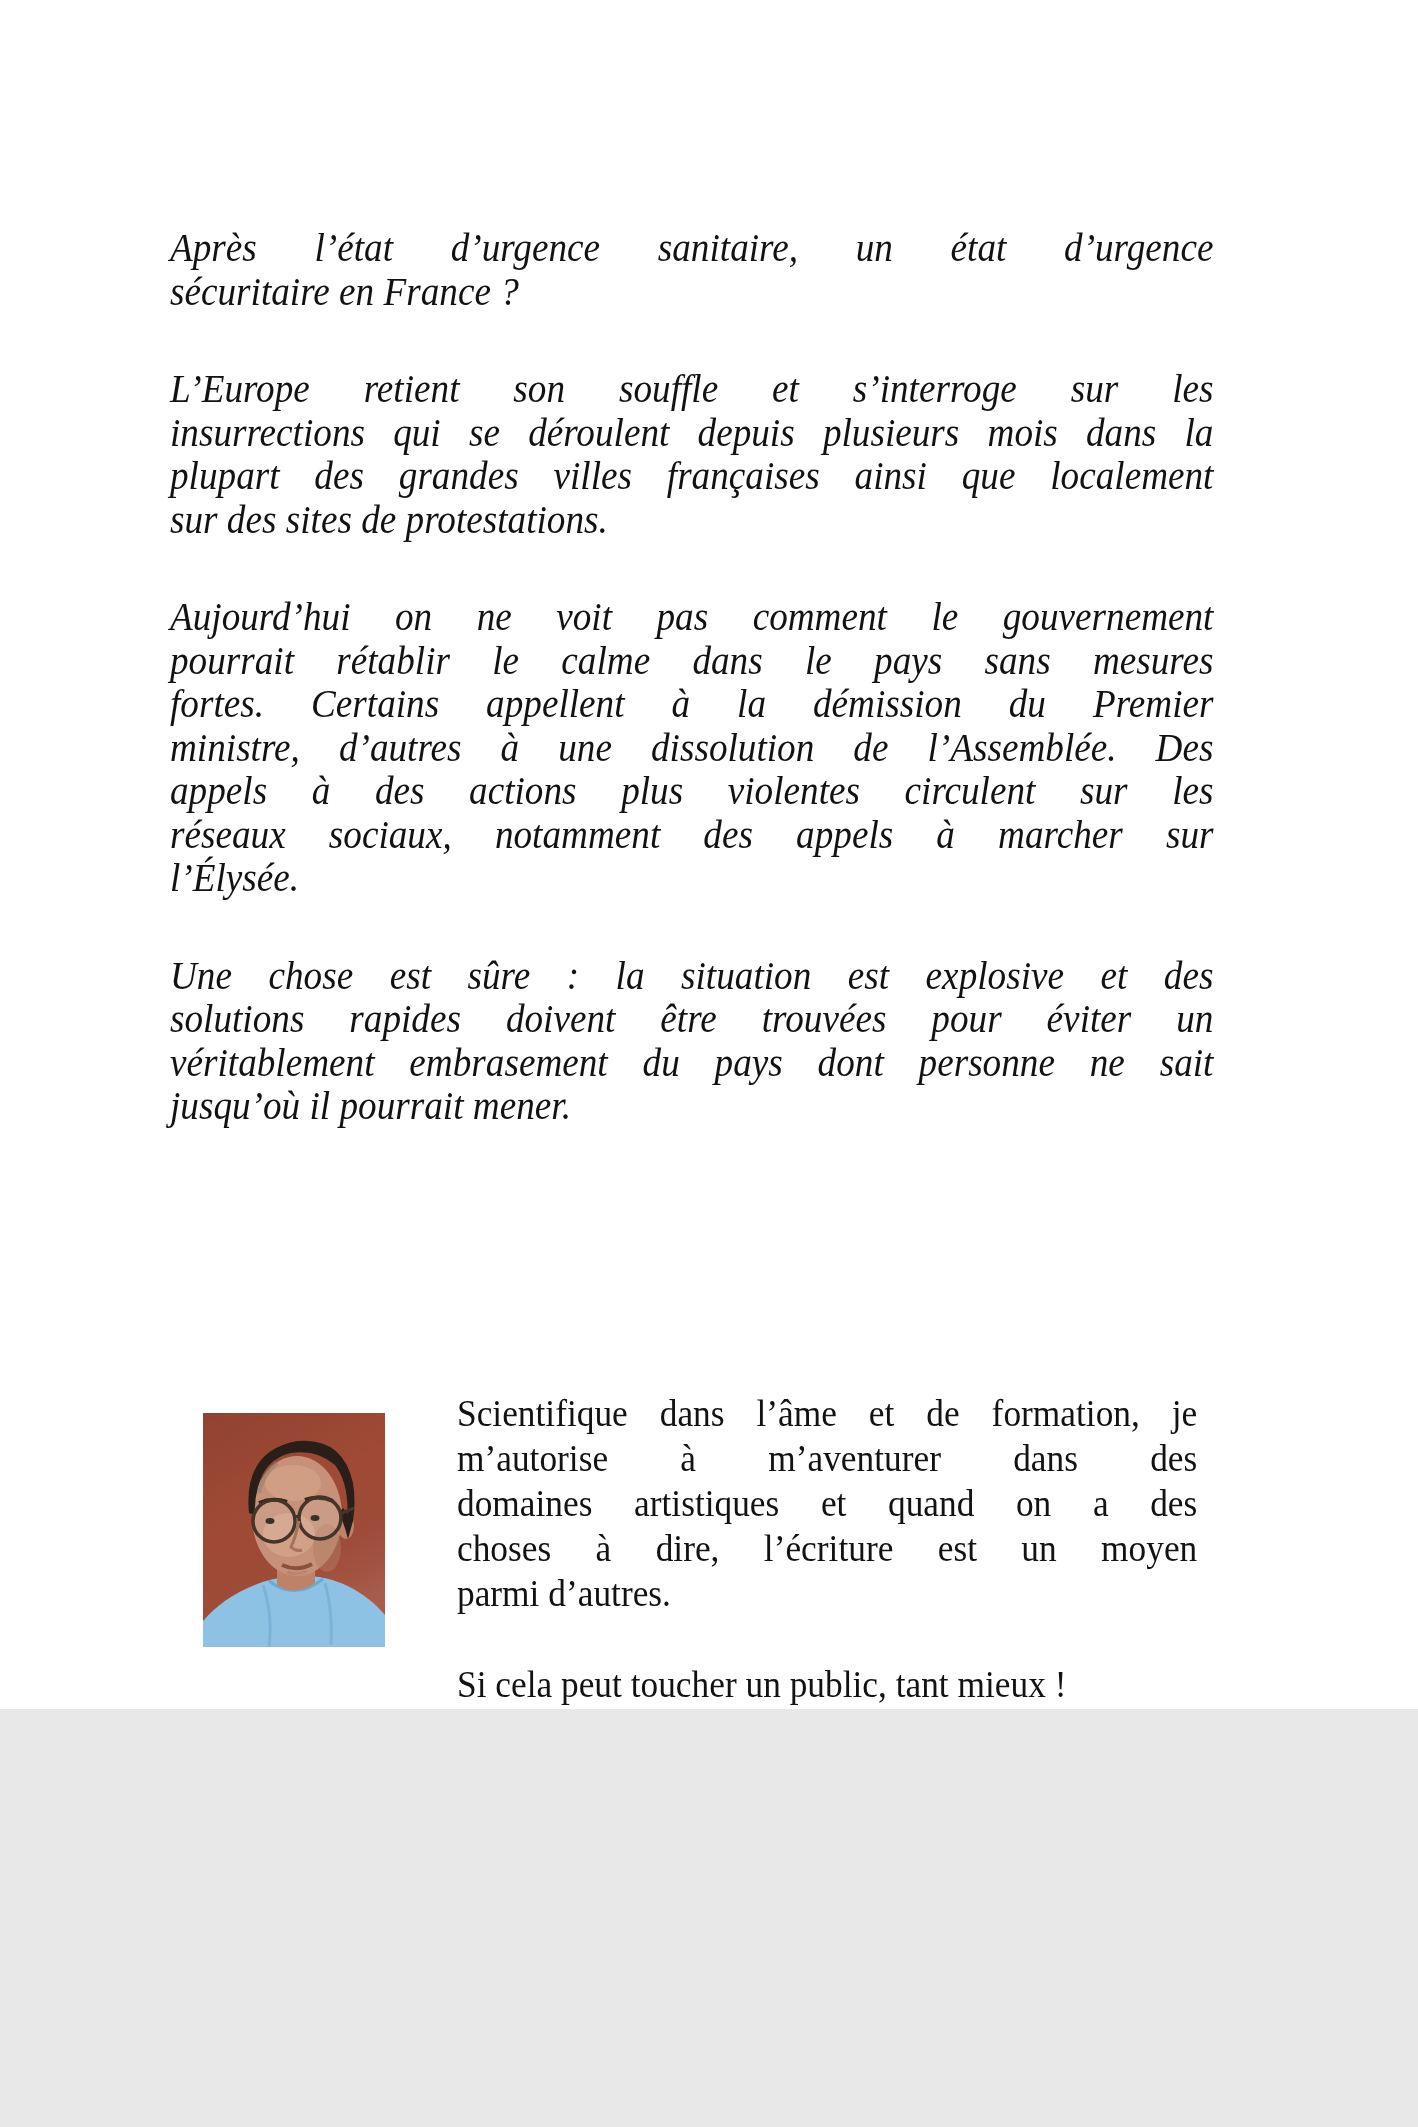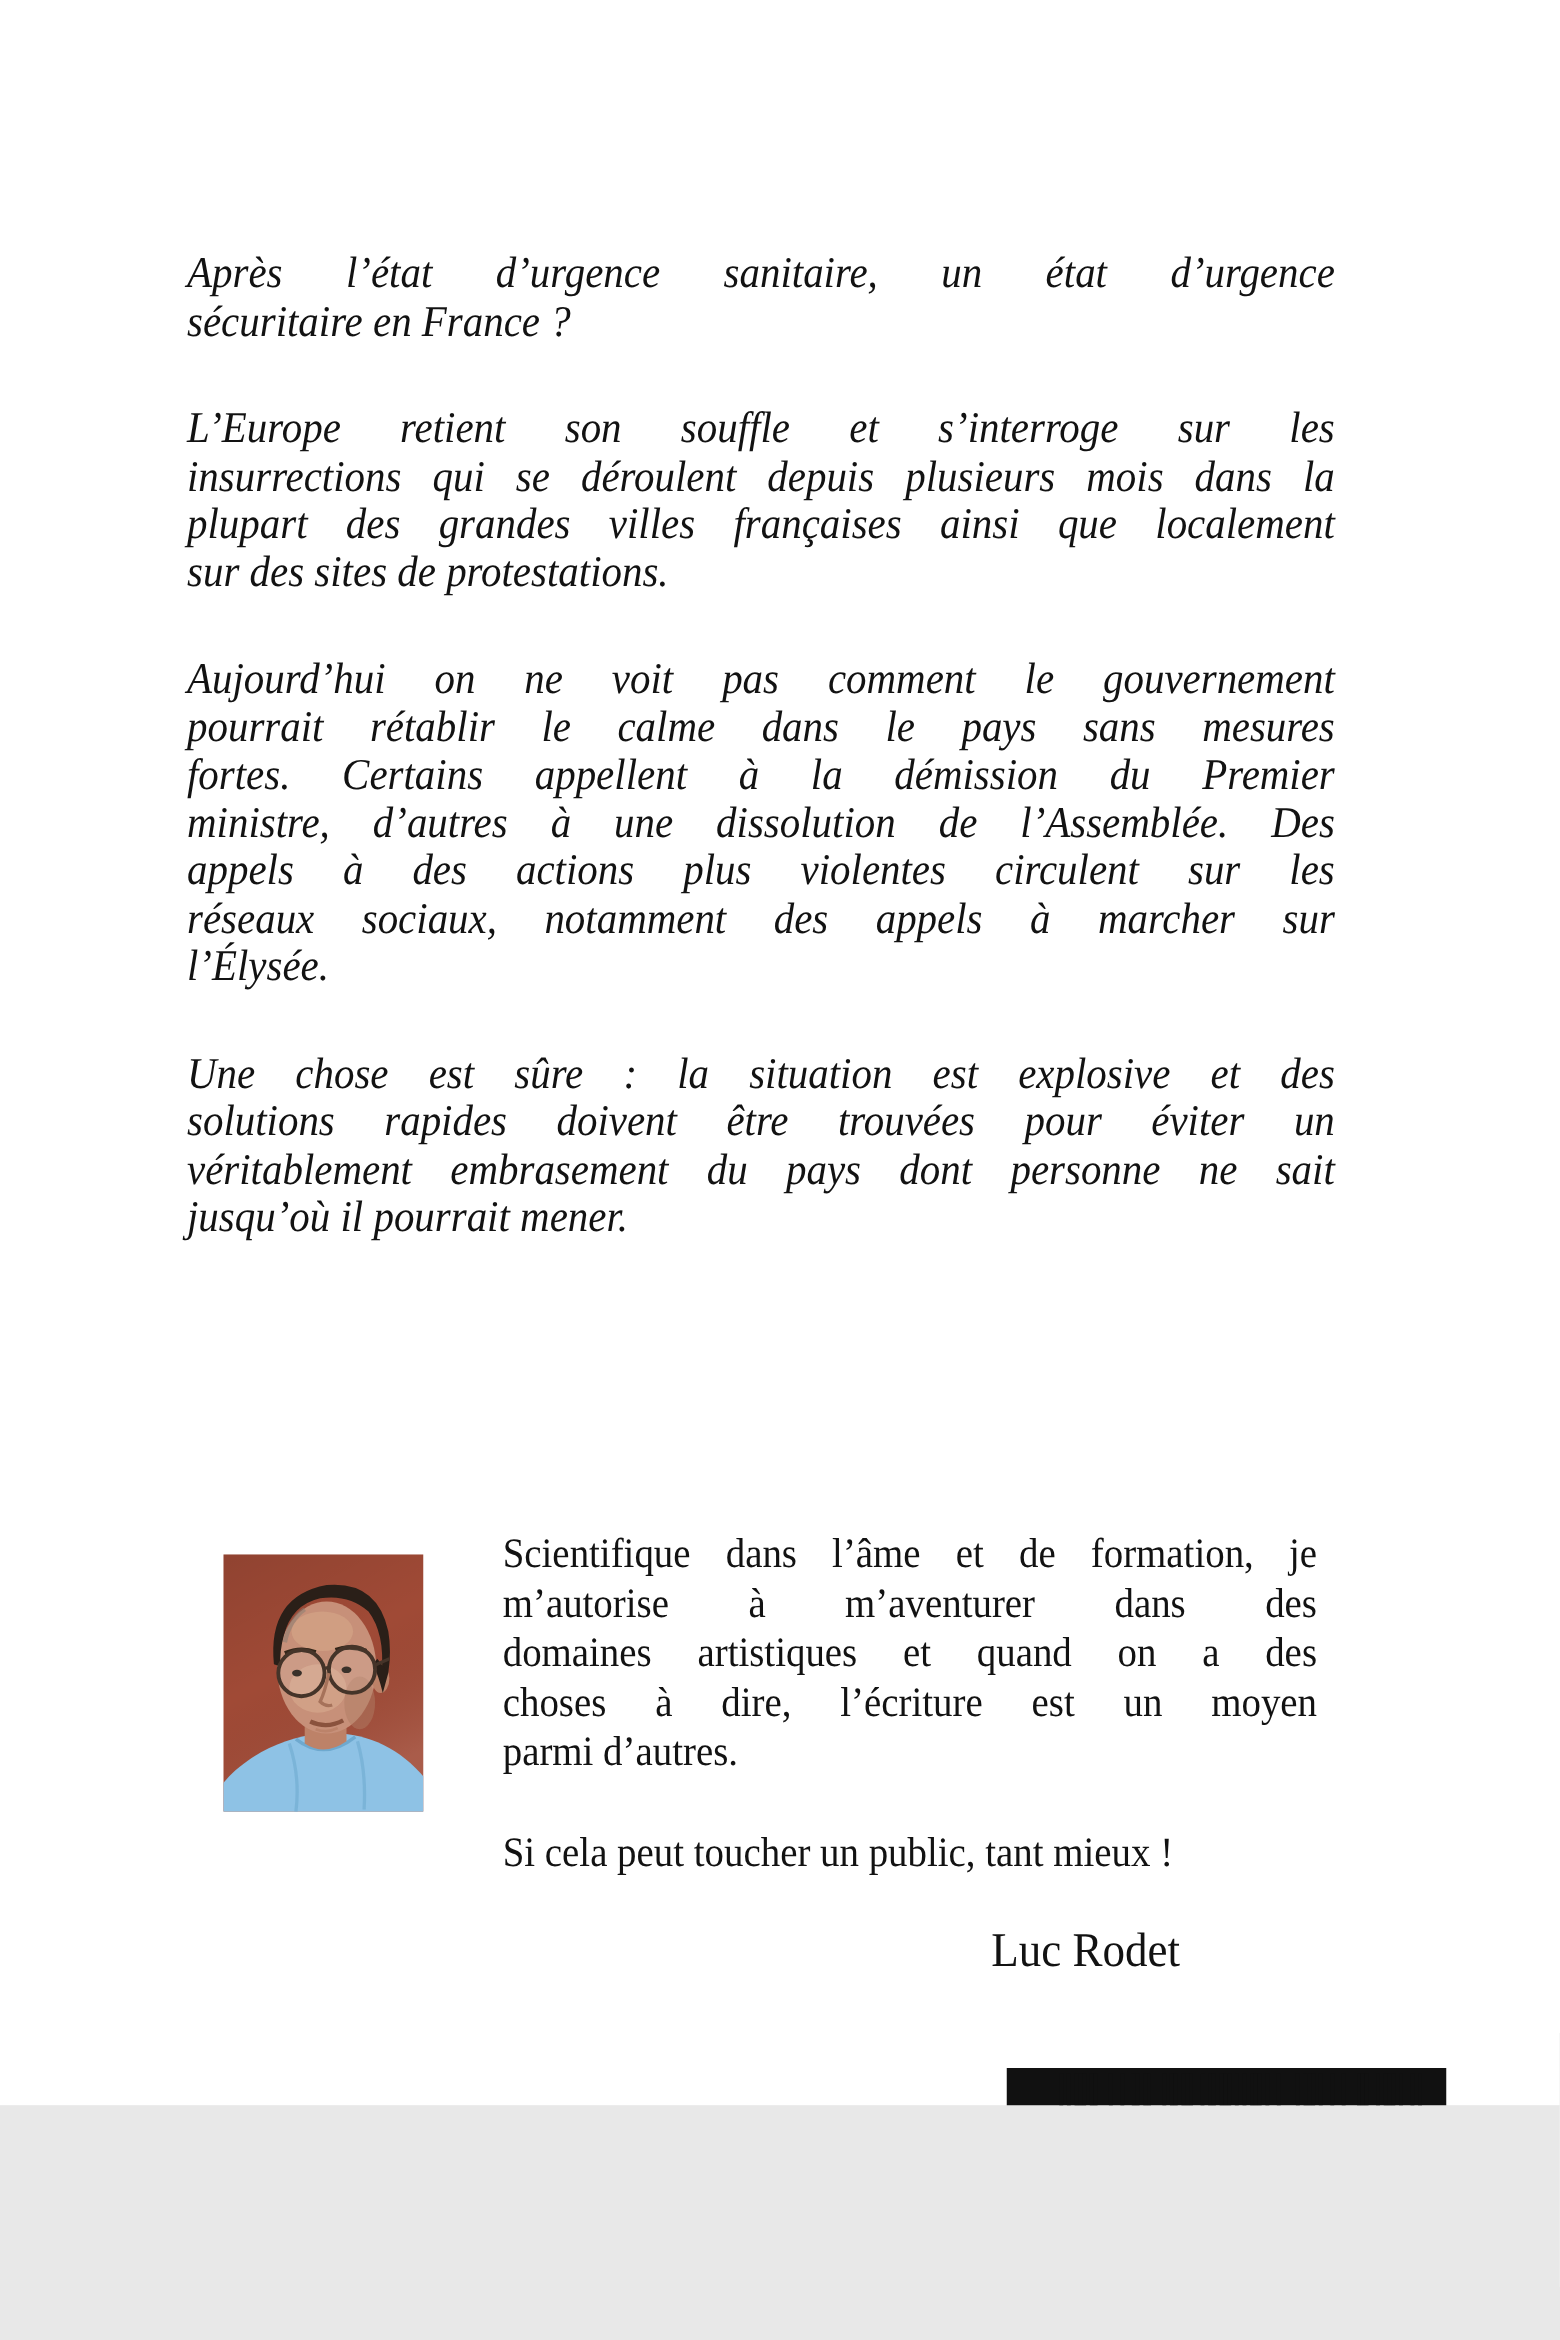--- a/index.html
+++ b/index.html
@@ -4,7 +4,7 @@
 <style>
   html,body{margin:0;padding:0;background:#e8e8e8;}
   .page{
-    position:relative;width:1418px;height:1914px;background:#ffffff;
+    position:relative;width:1418px;height:1709px;background:#ffffff;
     font-family:"Liberation Serif",serif;color:#121212;overflow:hidden;
     margin:0 auto;
   }

